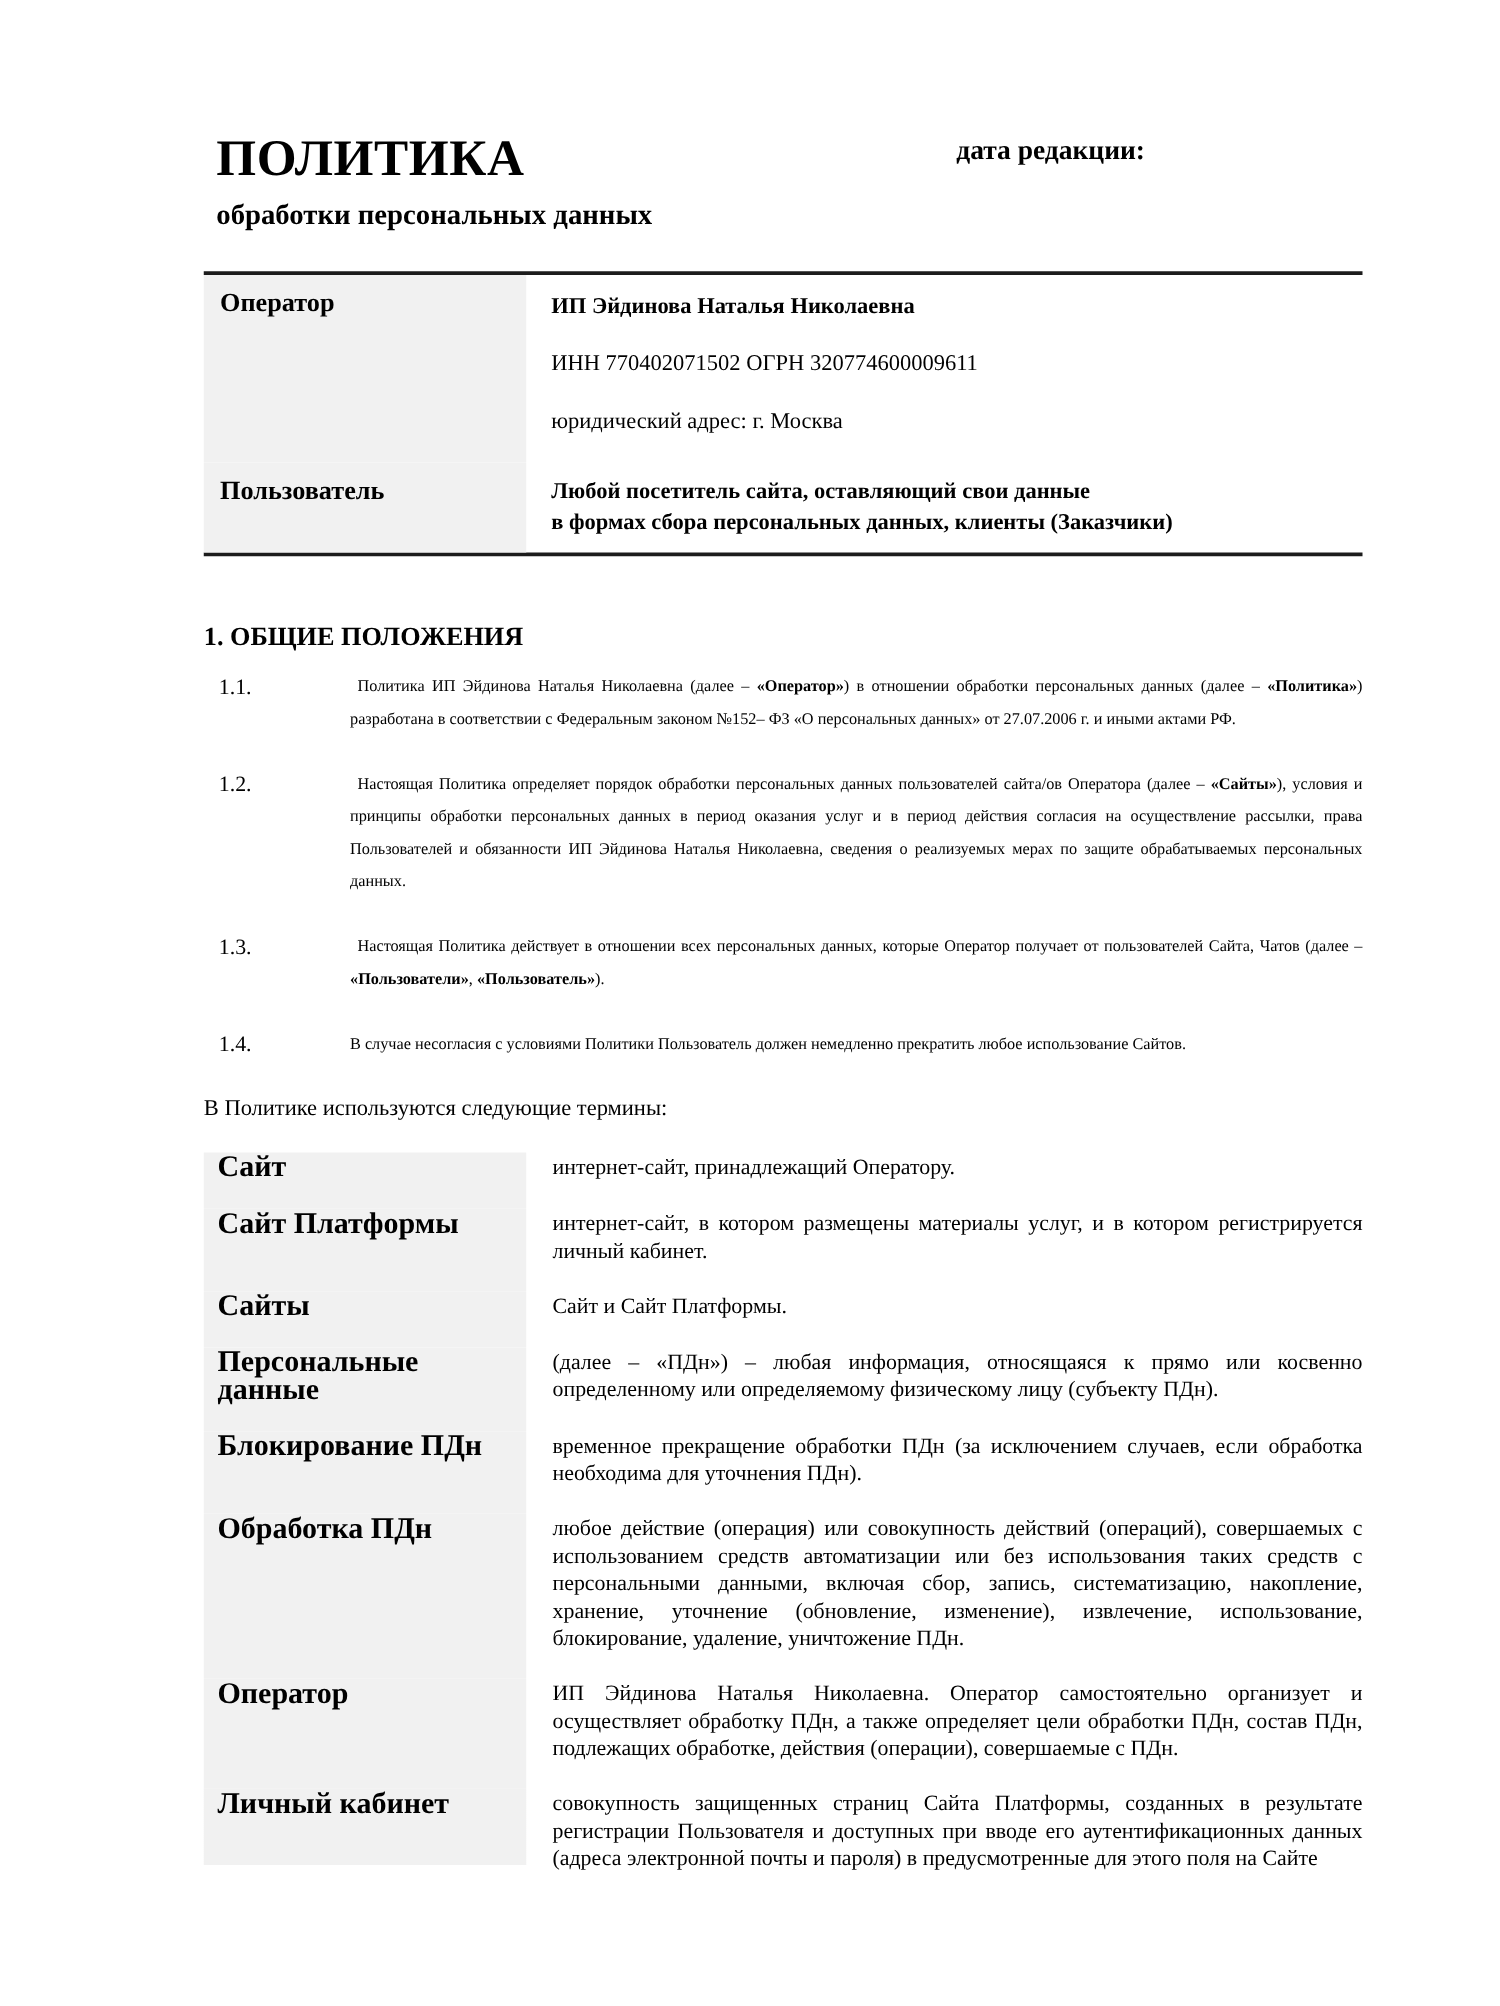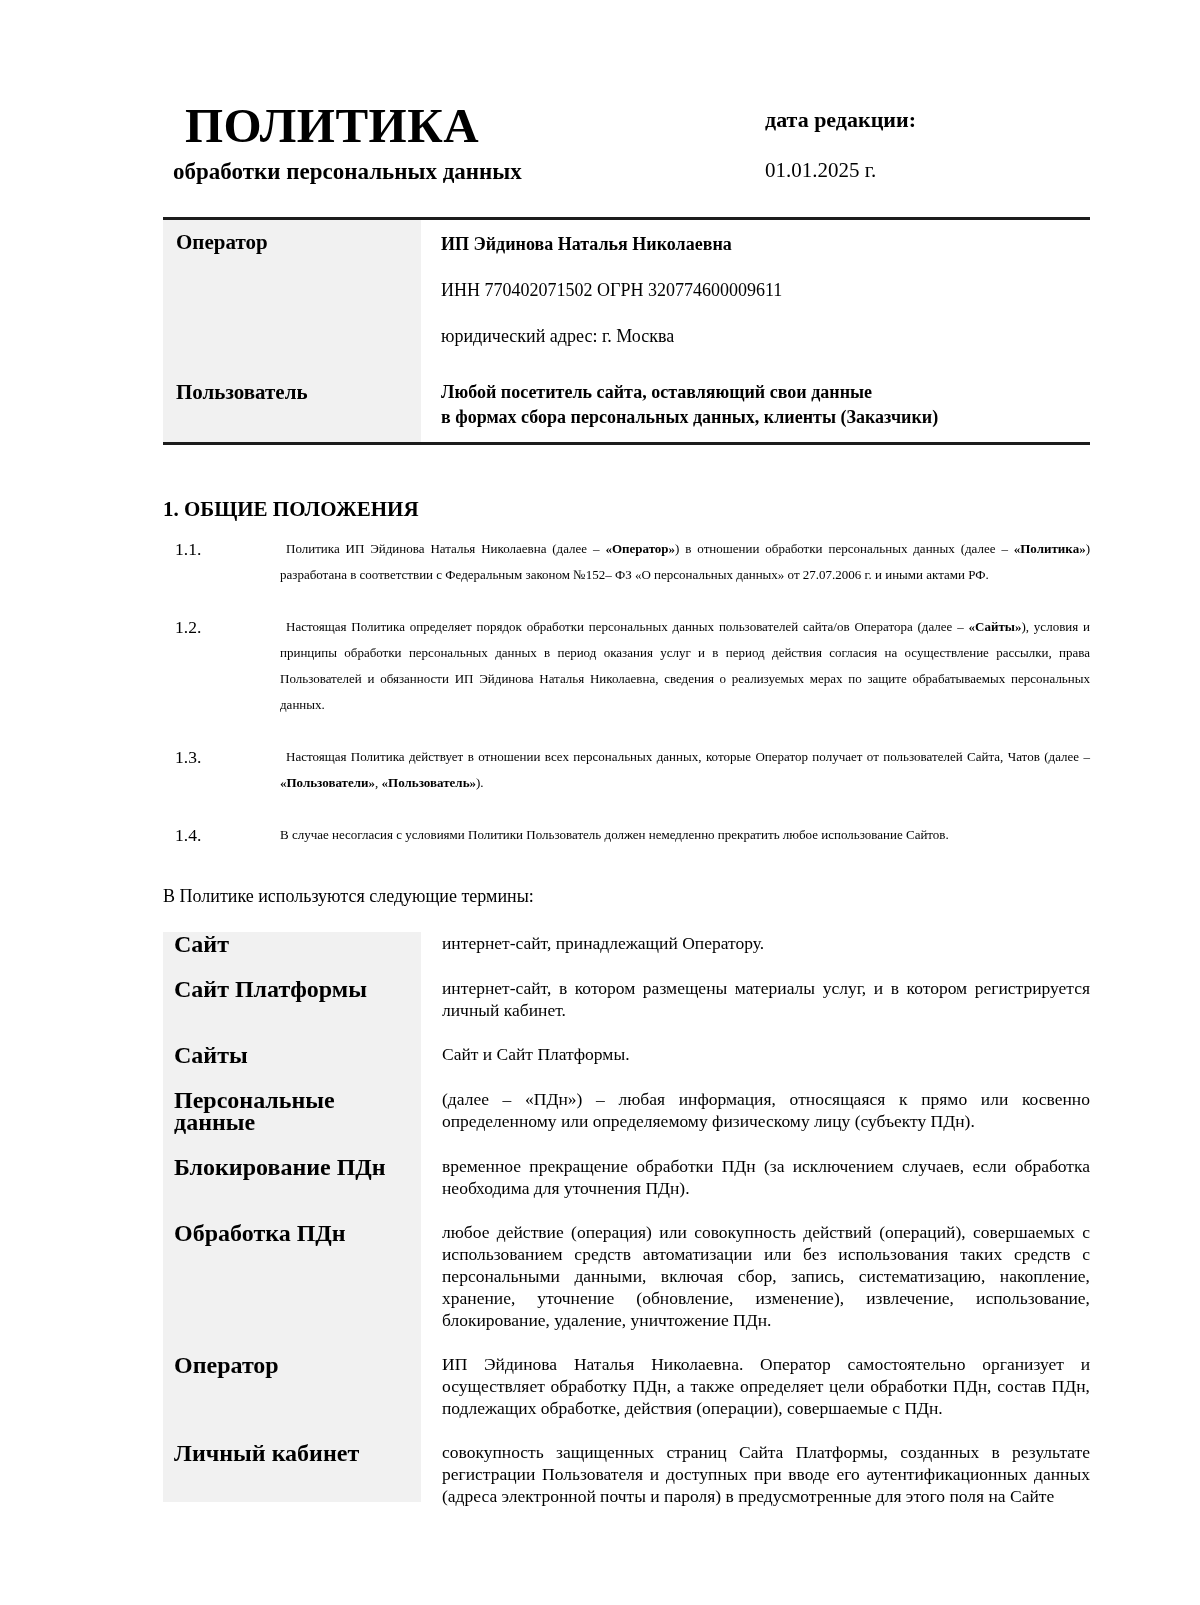--- a/index.html
+++ b/index.html
@@ -36,11 +36,10 @@
   }
   .title-block{width:560px;padding-left:10px;}
   .doc-title{
-    font-size:49px;
+    font-size:41px;
     font-weight:bold;
     line-height:46px;
     letter-spacing:0.5px;
-    margin-left:12px;
   }
   .doc-subtitle{
     font-size:23px;

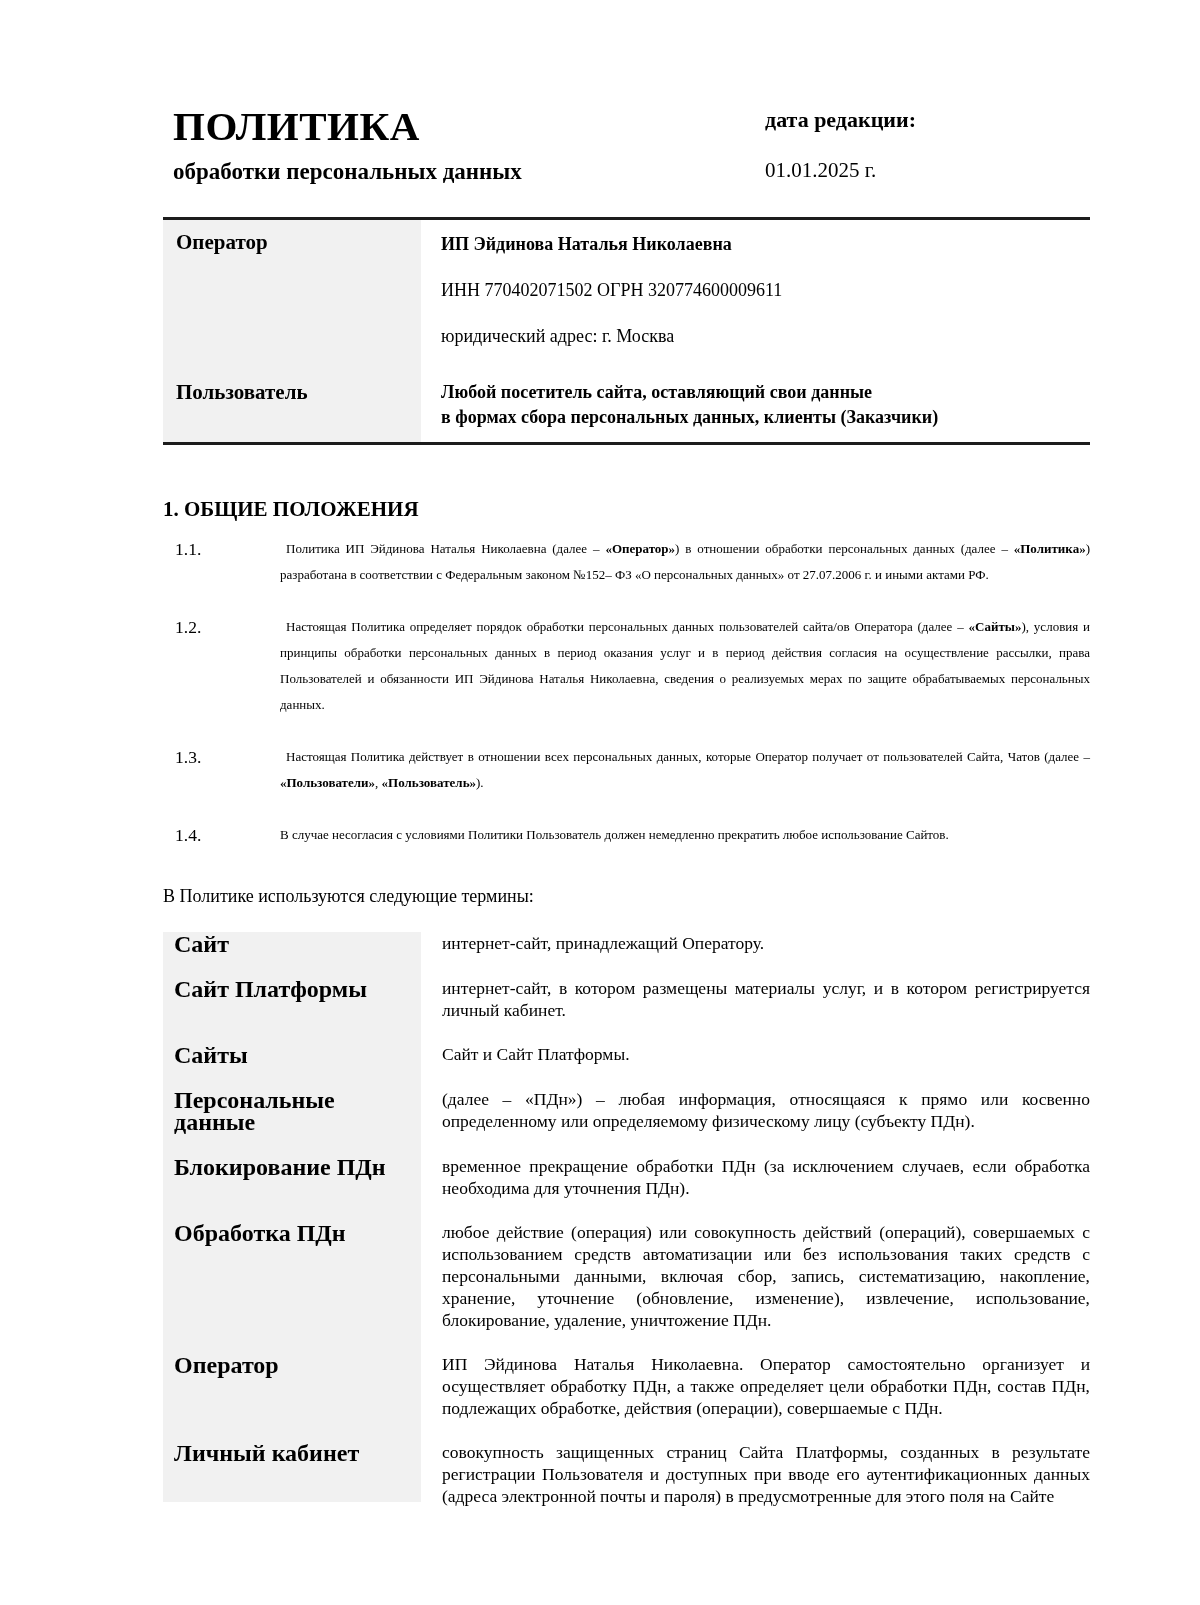--- a/index.html
+++ b/index.html
@@ -157,7 +157,6 @@
       </div>
       <div class="revision-block">
         <div class="revision-label">дата редакции:</div>
-        <div class="revision-date">01.01.2025 г.</div>
       </div>
     </div>
 

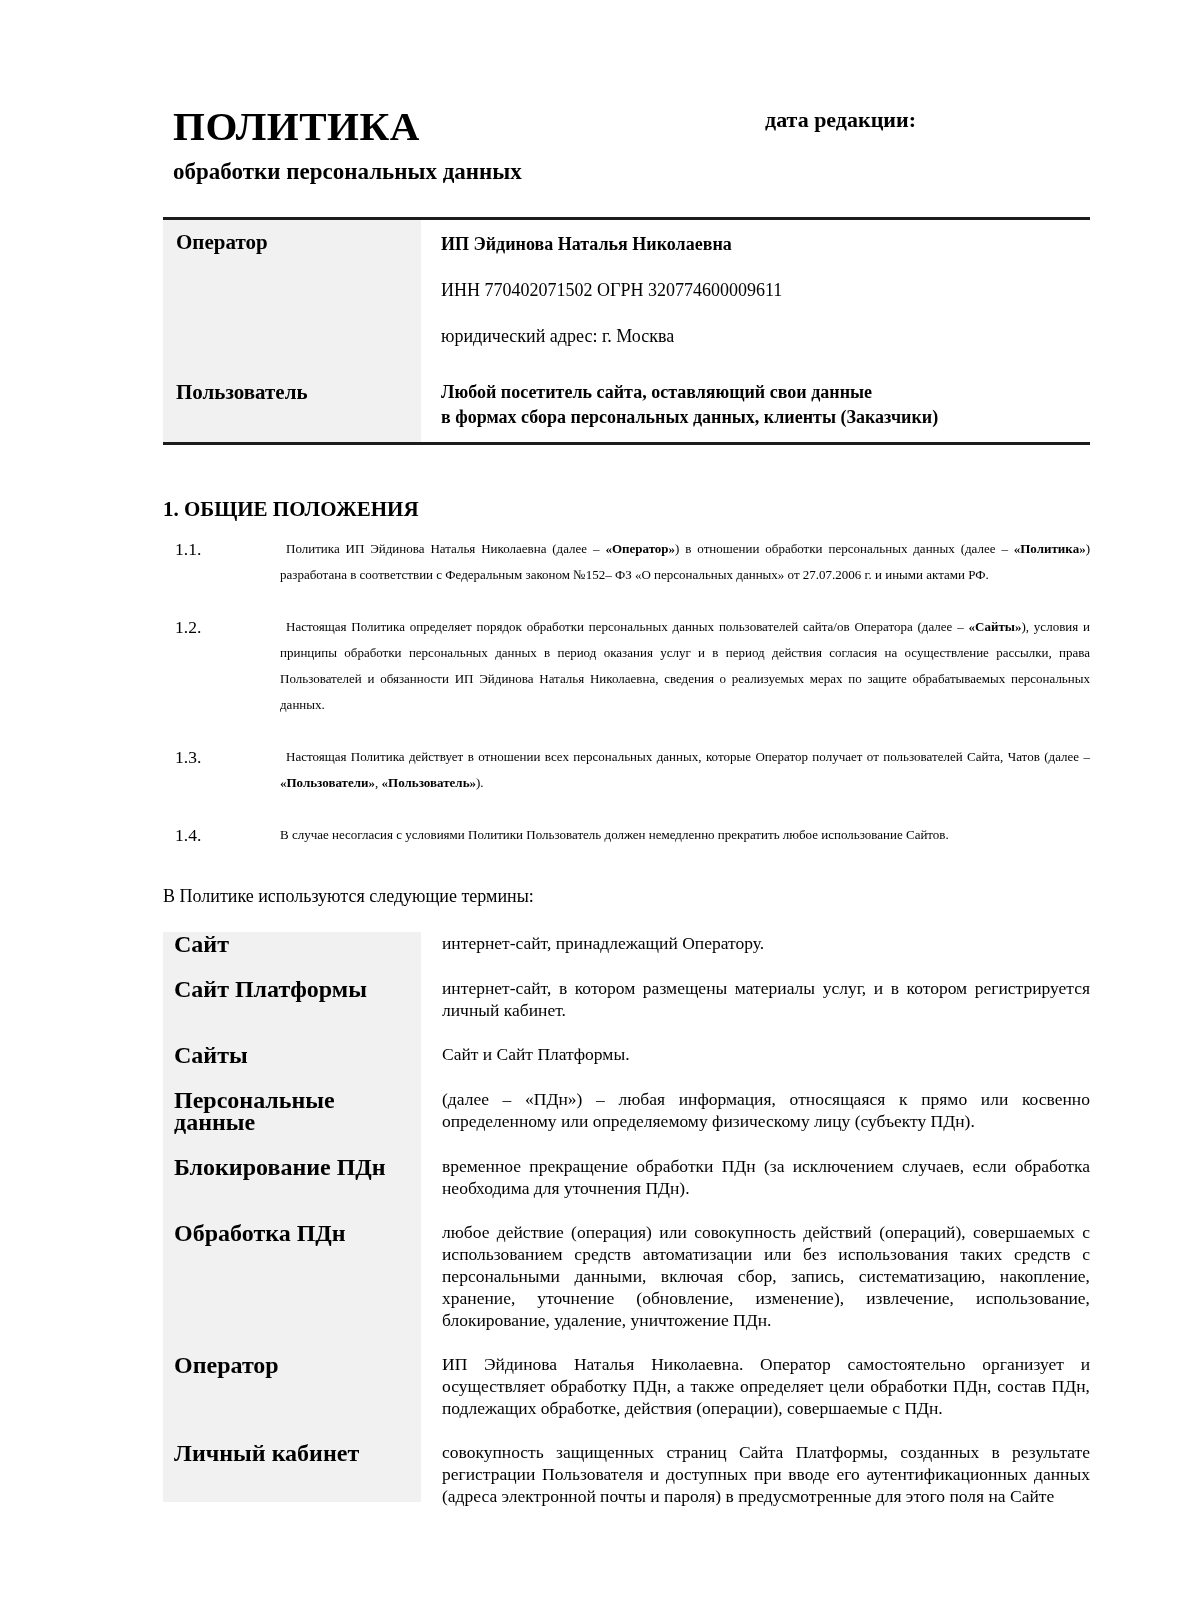--- a/index.html
+++ b/index.html
@@ -99,7 +99,7 @@
   .s2-intro{
     font-size:18px;
     line-height:24px;
-    margin-top:36px;
+    margin-top:26px;
   }
 
   

